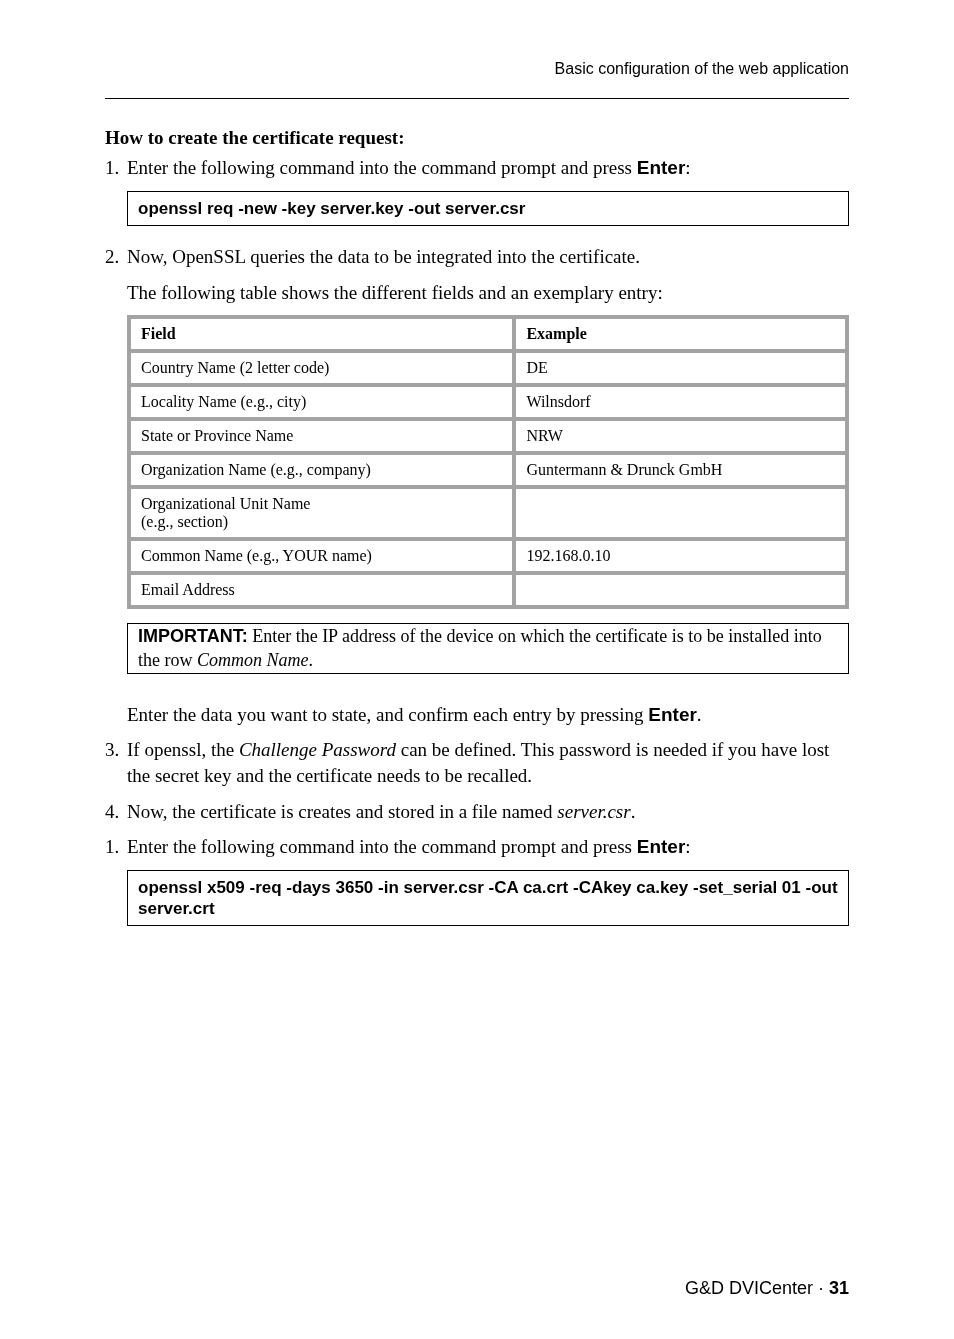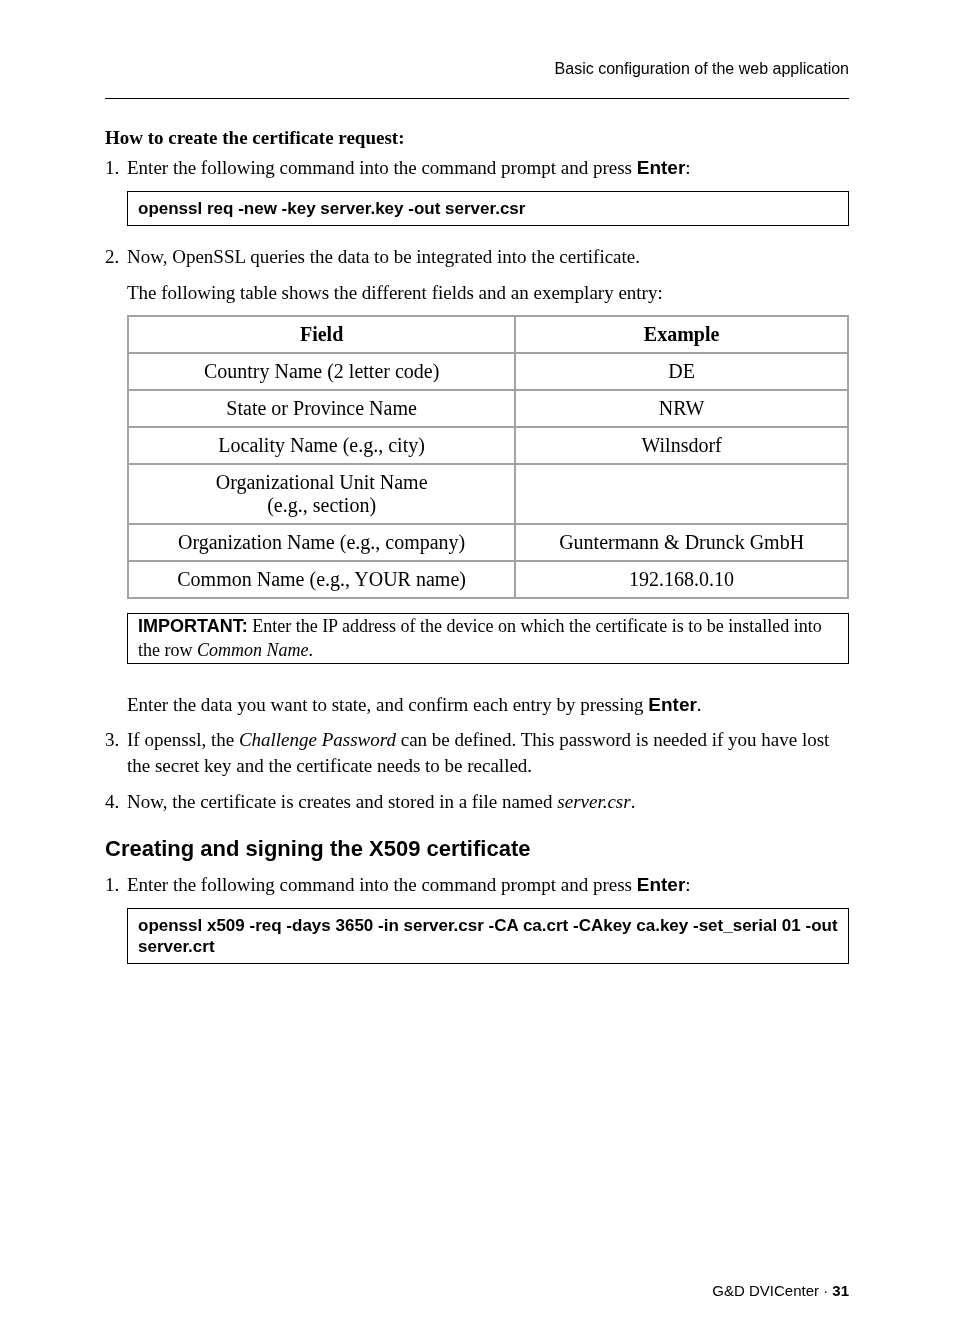--- a/index.html
+++ b/index.html
@@ -66,10 +66,10 @@
     margin: 10px 0 14px 22px;
   }
   table.fields th, table.fields td {
-    border: 2px solid #a3a3a3;
+    border: 4px solid #a3a3a3;
     padding: 6px 10px;
-    font-size: 20px;
-    text-align: center;
+    font-size: 16px;
+    text-align: left;
     vertical-align: top;
   }
   table.fields th {

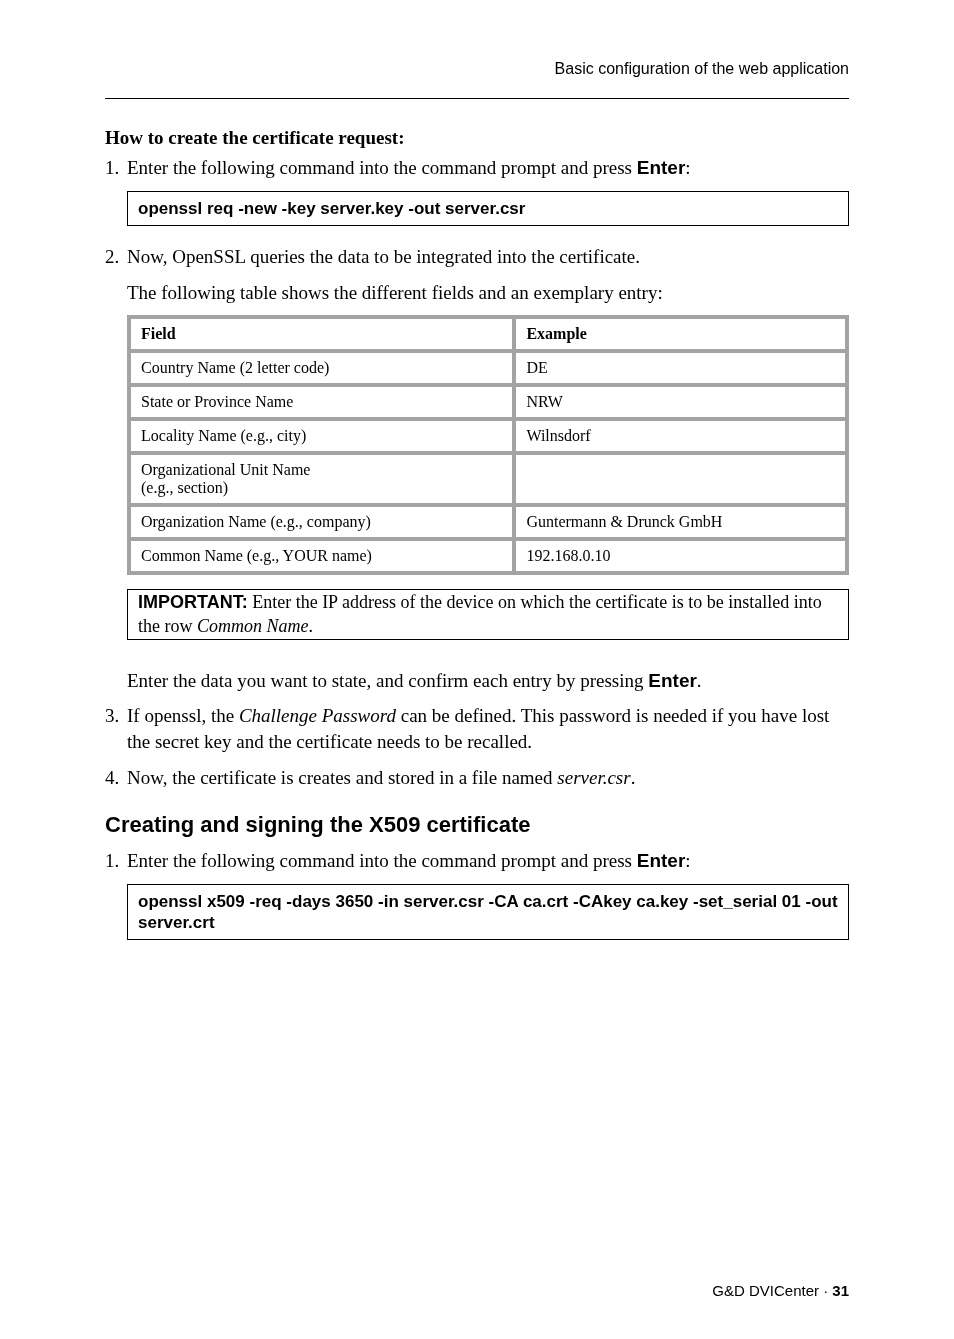--- a/index.html
+++ b/index.html
@@ -141,12 +141,12 @@
         <td>DE</td>
       </tr>
       <tr>
+        <td>Locality Name (e.g., city)</td>
+        <td>Wilnsdorf</td>
+      </tr>
+      <tr>
         <td>State or Province Name</td>
         <td>NRW</td>
-      </tr>
-      <tr>
-        <td>Locality Name (e.g., city)</td>
-        <td>Wilnsdorf</td>
       </tr>
       <tr>
         <td style="white-space:pre-line">Organizational Unit Name

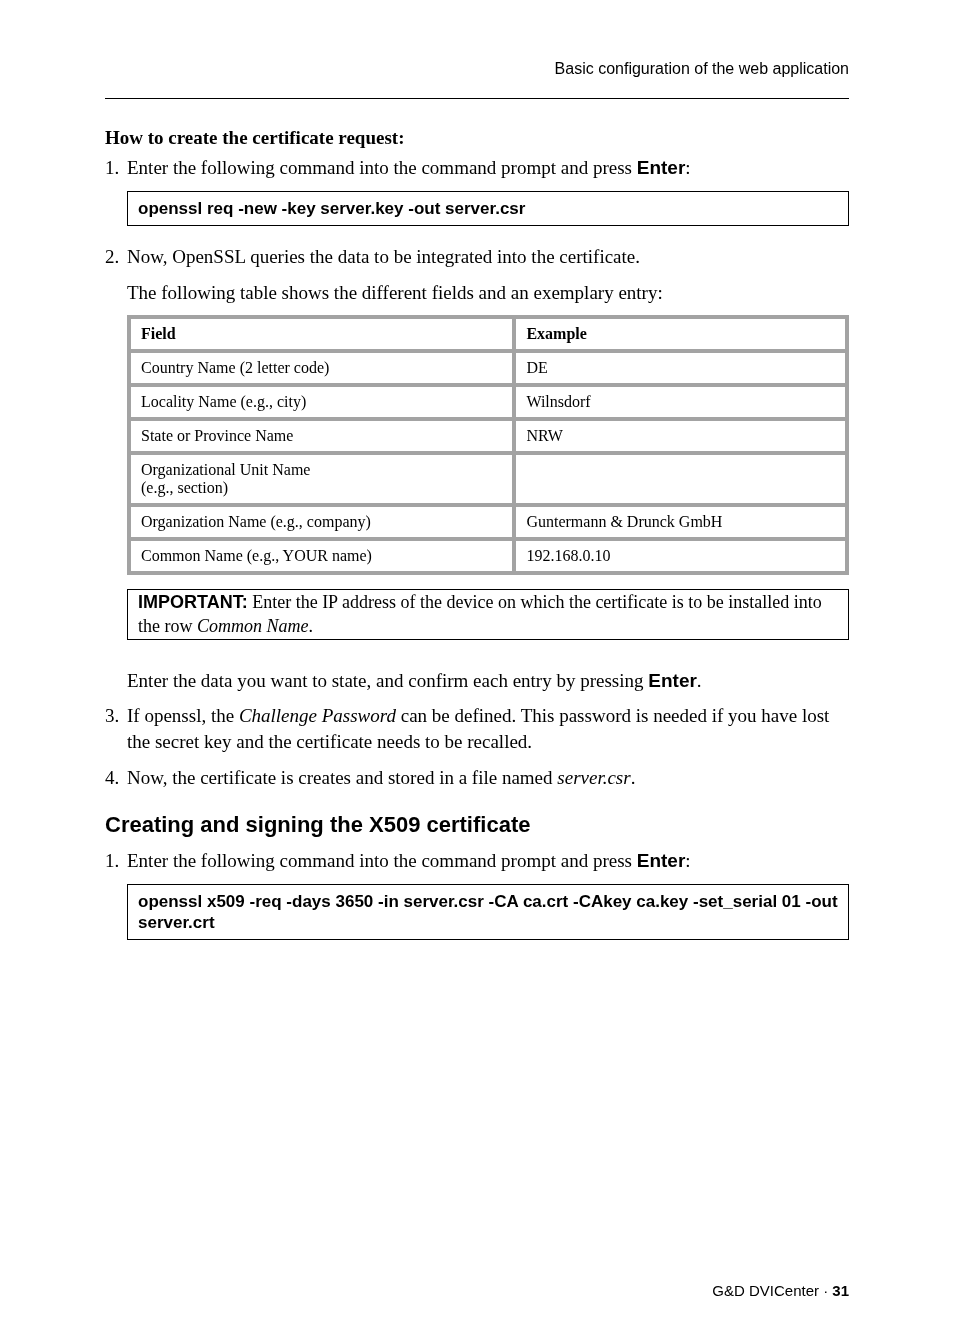--- a/index.html
+++ b/index.html
@@ -149,13 +149,13 @@
         <td>NRW</td>
       </tr>
       <tr>
+        <td>Organization Name (e.g., company)</td>
+        <td>Guntermann &amp; Drunck GmbH</td>
+      </tr>
+      <tr>
         <td style="white-space:pre-line">Organizational Unit Name
 (e.g., section)</td>
         <td></td>
-      </tr>
-      <tr>
-        <td>Organization Name (e.g., company)</td>
-        <td>Guntermann &amp; Drunck GmbH</td>
       </tr>
       <tr>
         <td>Common Name (e.g., YOUR name)</td>

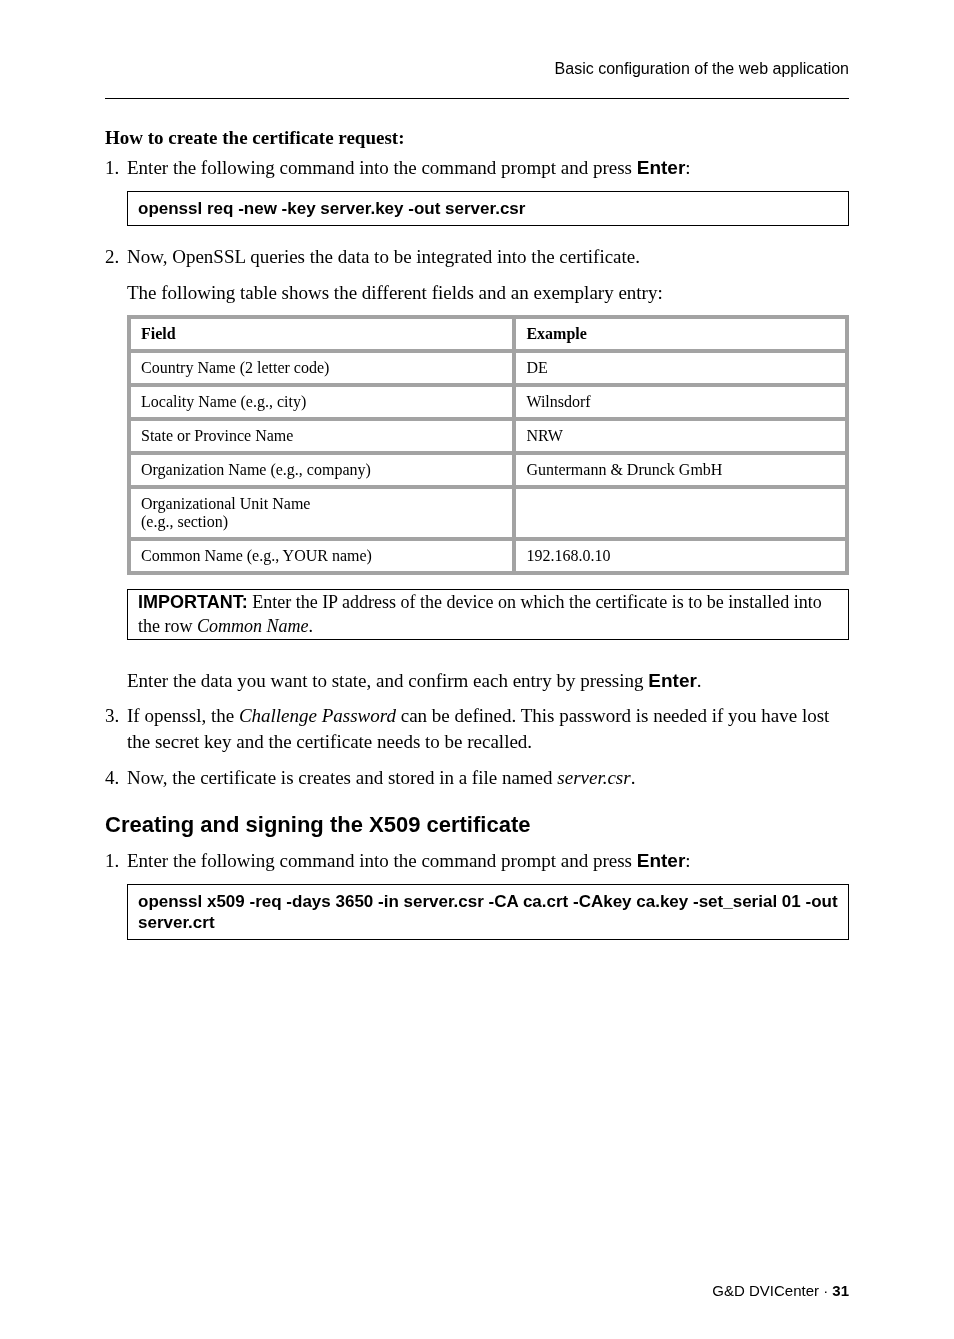--- a/index.html
+++ b/index.html
@@ -161,6 +161,10 @@
         <td>Common Name (e.g., YOUR name)</td>
         <td>192.168.0.10</td>
       </tr>
+      <tr>
+        <td>Email Address</td>
+        <td></td>
+      </tr>
     </tbody>
   </table>
 

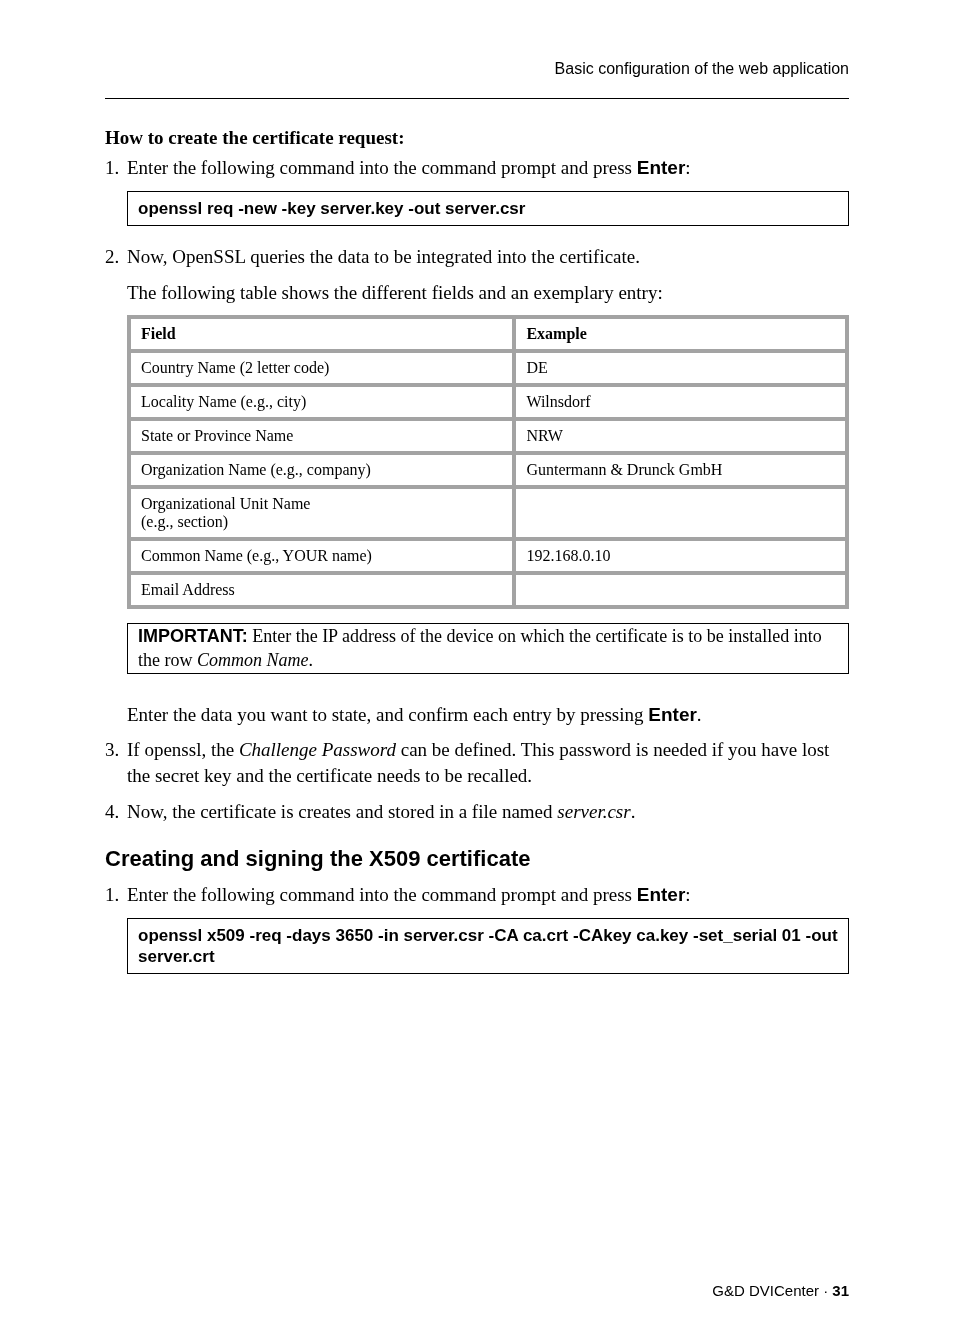--- a/index.html
+++ b/index.html
@@ -184,7 +184,6 @@
     <span class="num">4.</span><span>Now, the certificate is creates and stored in a file named </span><span class="italic">server.csr</span><span>.</span>
   </p>
 
-  <h2 class="subhead">Creating and signing the X509 certificate</h2>
 
   <p class="numbered">
     <span class="num">1.</span><span>Enter the following command into the command prompt and press </span><span class="key">Enter</span><span>:</span>

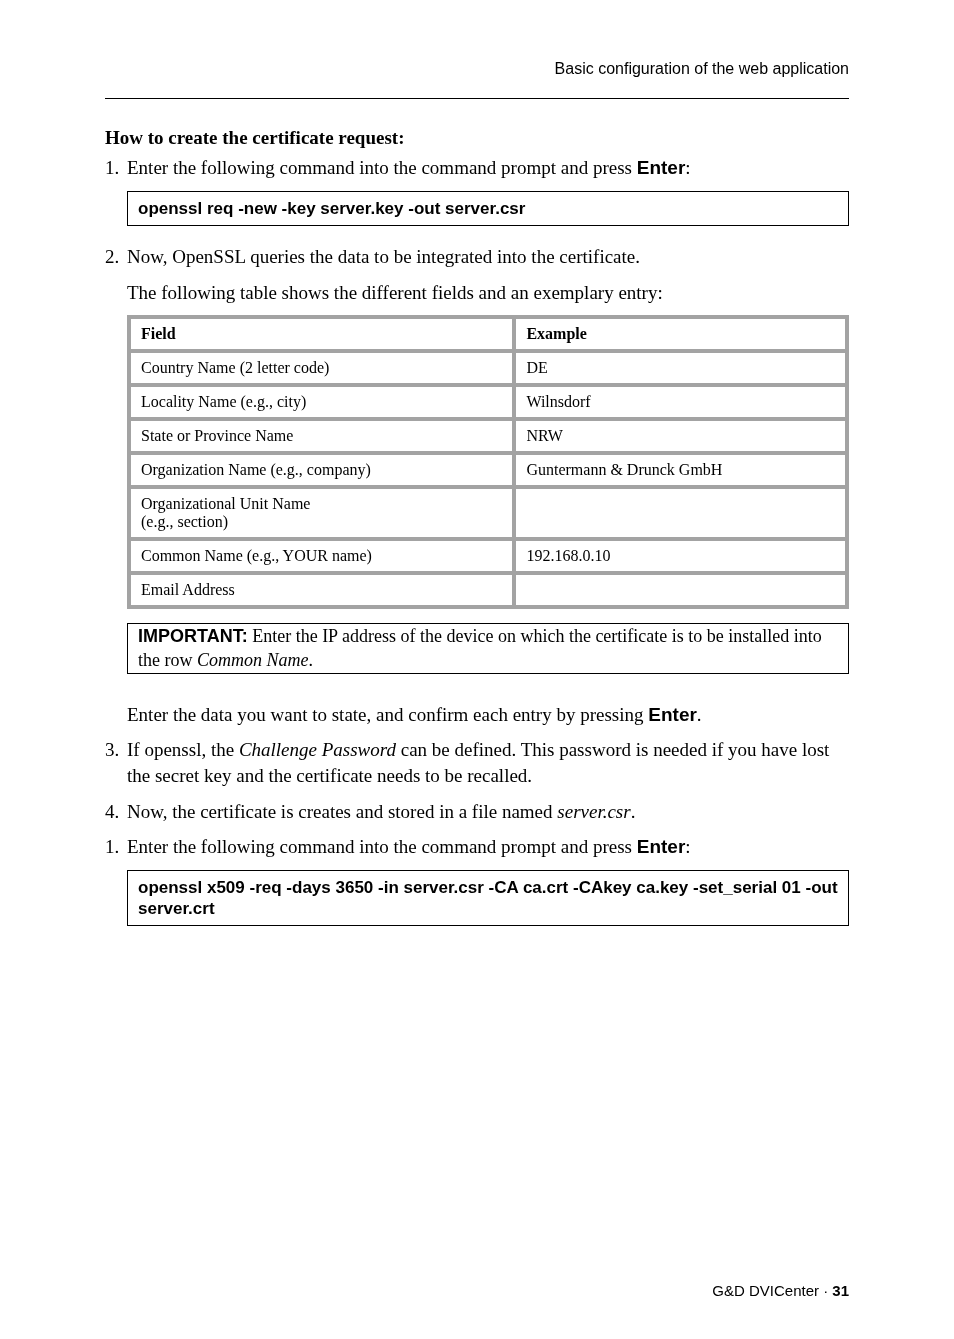--- a/index.html
+++ b/index.html
@@ -100,7 +100,7 @@
     bottom: 40px;
     right: 105px;
     font-family: Arial, Helvetica, sans-serif;
-    font-size: 15px;
+    font-size: 18px;
     text-align: center;
   }
   .footer .pg {

